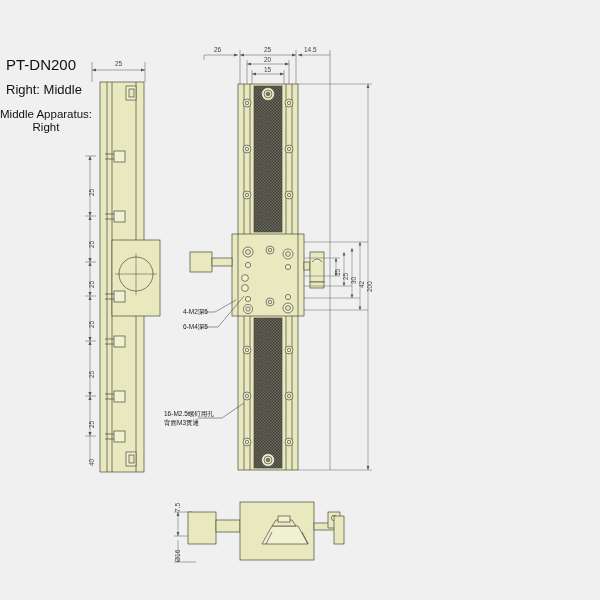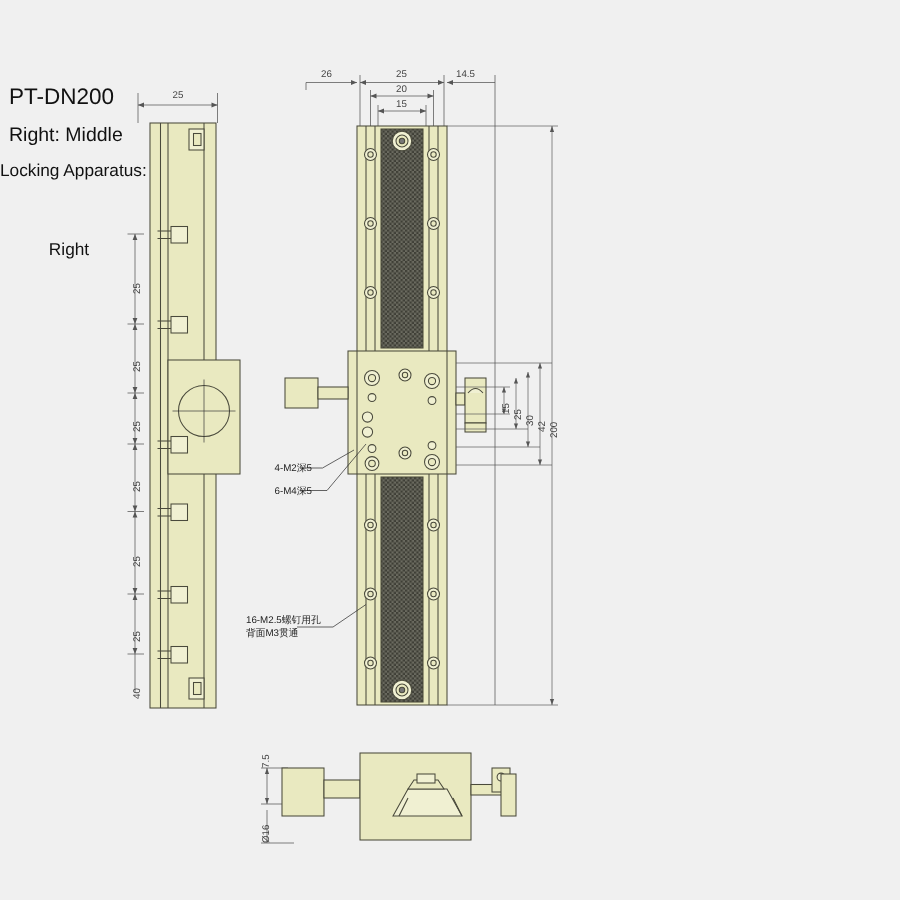--- a/index.html
+++ b/index.html
@@ -317,7 +317,7 @@
 
   <div class="txt title" style="left:6px;top:56px;">PT-DN200</div>
   <div class="txt sub" style="left:6px;top:82px;">Right: Middle</div>
-  <div class="txt sub2" style="left:0px;top:108px;width:92px;">Locking Apparatus:</div>
+  <div class="txt sub2" style="left:0px;top:108px;width:92px;">Middle Apparatus:</div>
   <div class="txt sub2" style="left:0px;top:121px;width:92px;margin-top:40px;">Right</div>
 
   <div class="txt dim" style="left:115px;top:60px;">25</div>

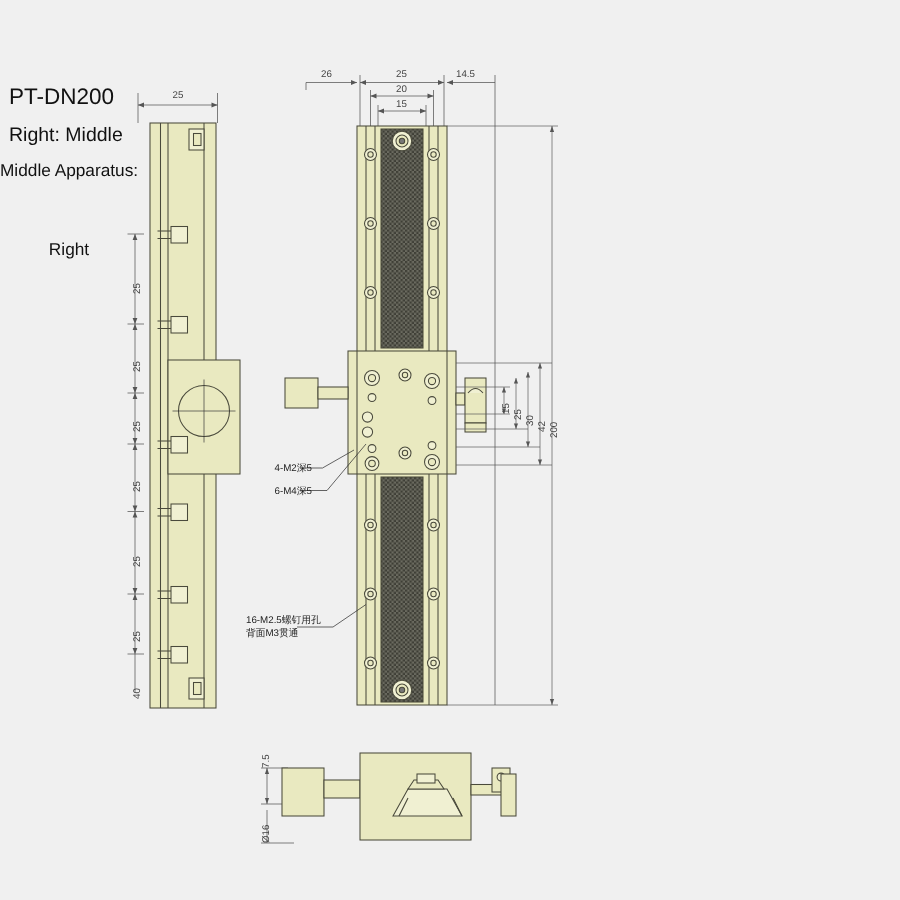--- a/index.html
+++ b/index.html
@@ -318,7 +318,7 @@
   <div class="txt title" style="left:6px;top:56px;">PT-DN200</div>
   <div class="txt sub" style="left:6px;top:82px;">Right: Middle</div>
   <div class="txt sub2" style="left:0px;top:108px;width:92px;">Middle Apparatus:</div>
-  <div class="txt sub2" style="left:0px;top:121px;width:92px;margin-top:40px;">Right</div>
+  <div class="txt sub2" style="left:0px;top:121px;width:92px;">Right</div>
 
   <div class="txt dim" style="left:115px;top:60px;">25</div>
 

